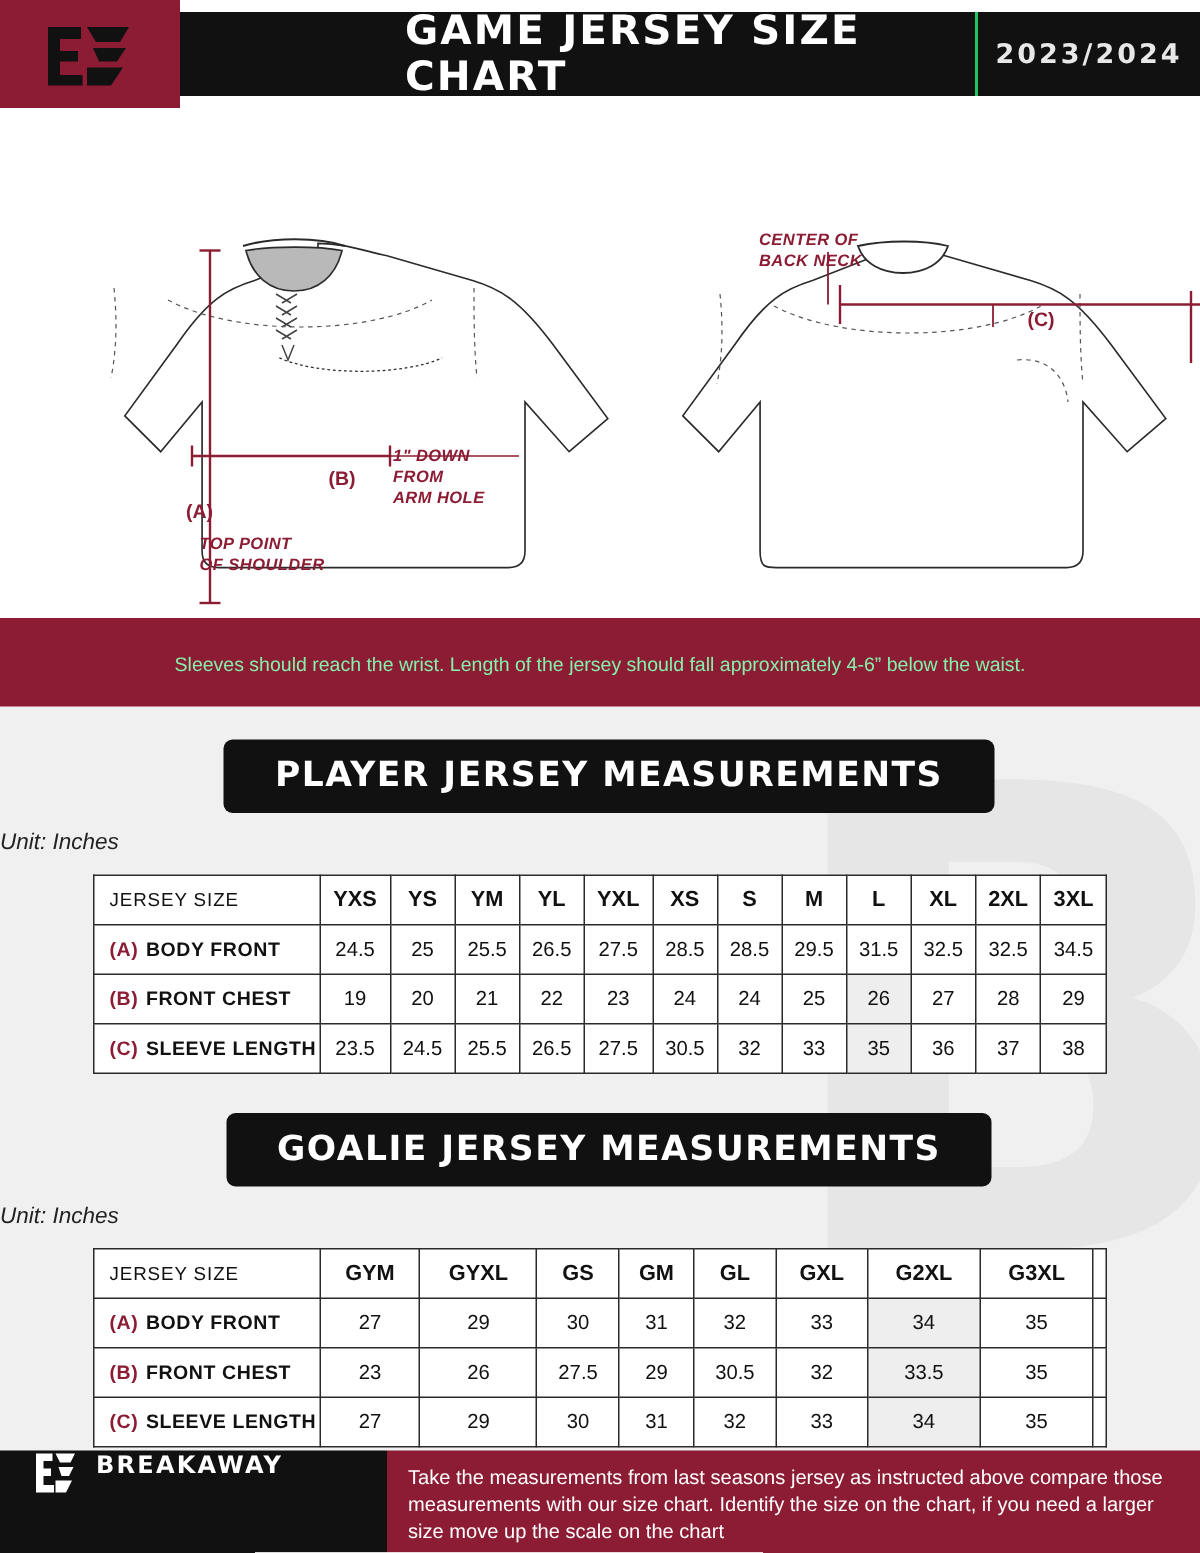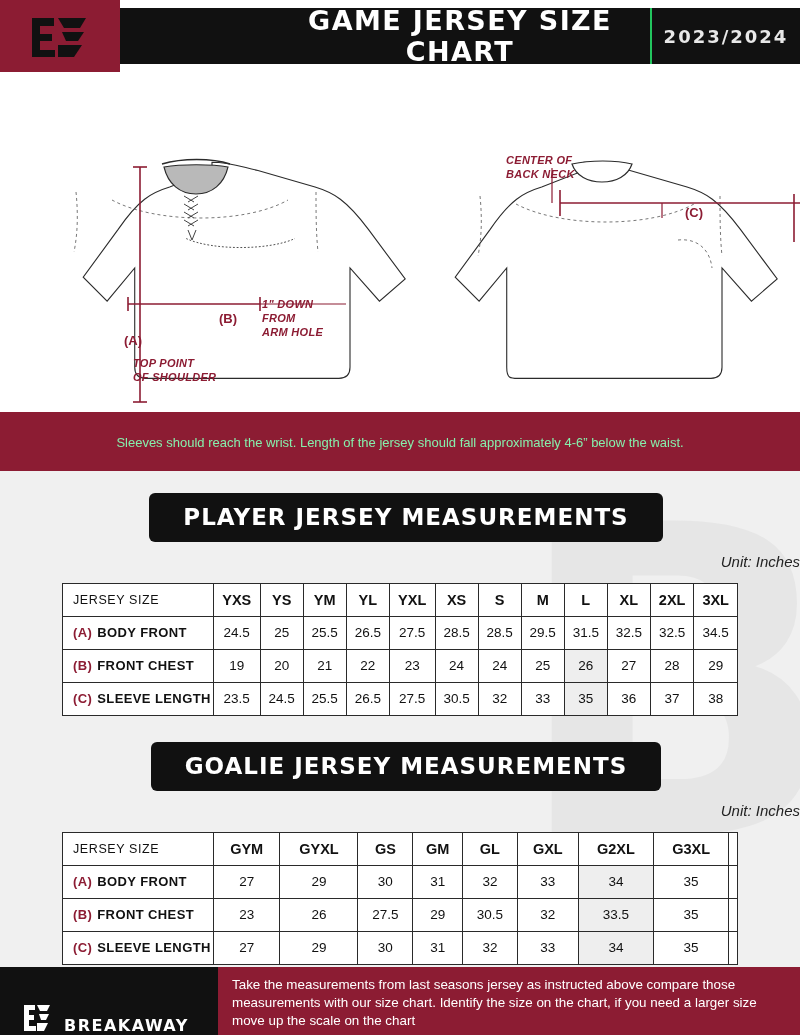--- a/index.html
+++ b/index.html
@@ -56,7 +56,6 @@
   }
   .hdr-title {
     flex: 1;
-    text-align: center;
     font-size: 27px;
     font-weight: bold;
     letter-spacing: 1.4px;

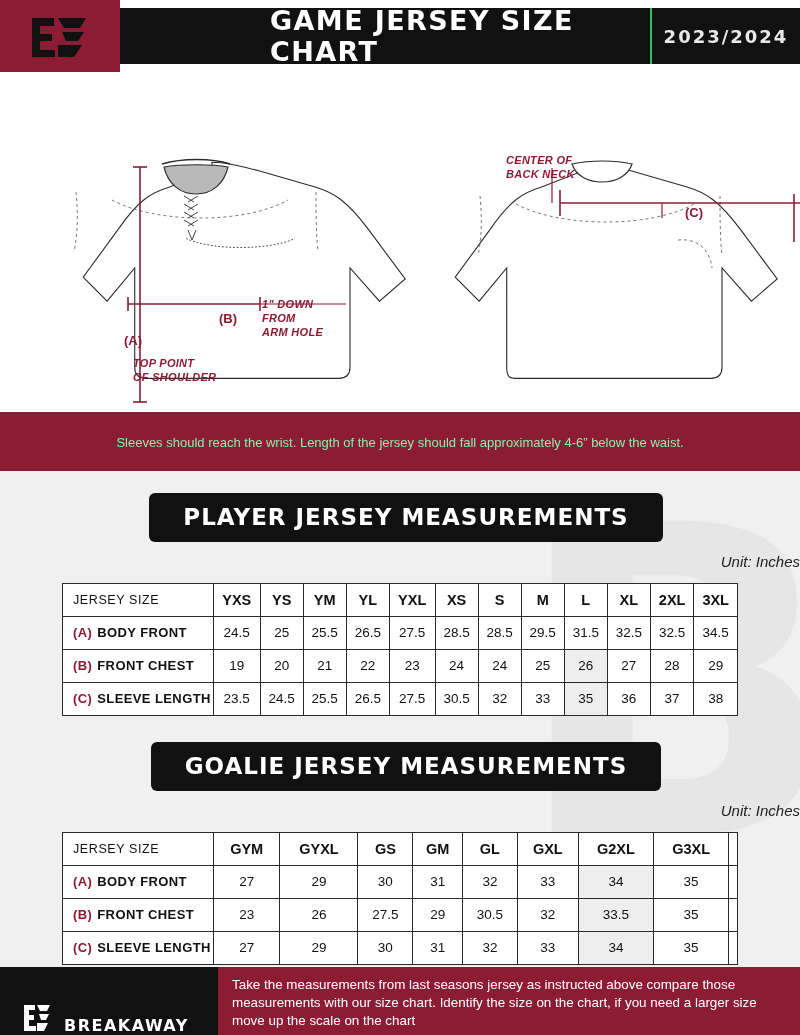--- a/index.html
+++ b/index.html
@@ -117,11 +117,11 @@
   }
   .unit {
     position: relative;
-    text-align: right;
+    text-align: left;
     font-style: italic;
     font-size: 15px;
     color: #222;
-    margin: 11px 0 9px 12px;
+    margin: 11px 0 9px 0;
     z-index: 2;
   }
 

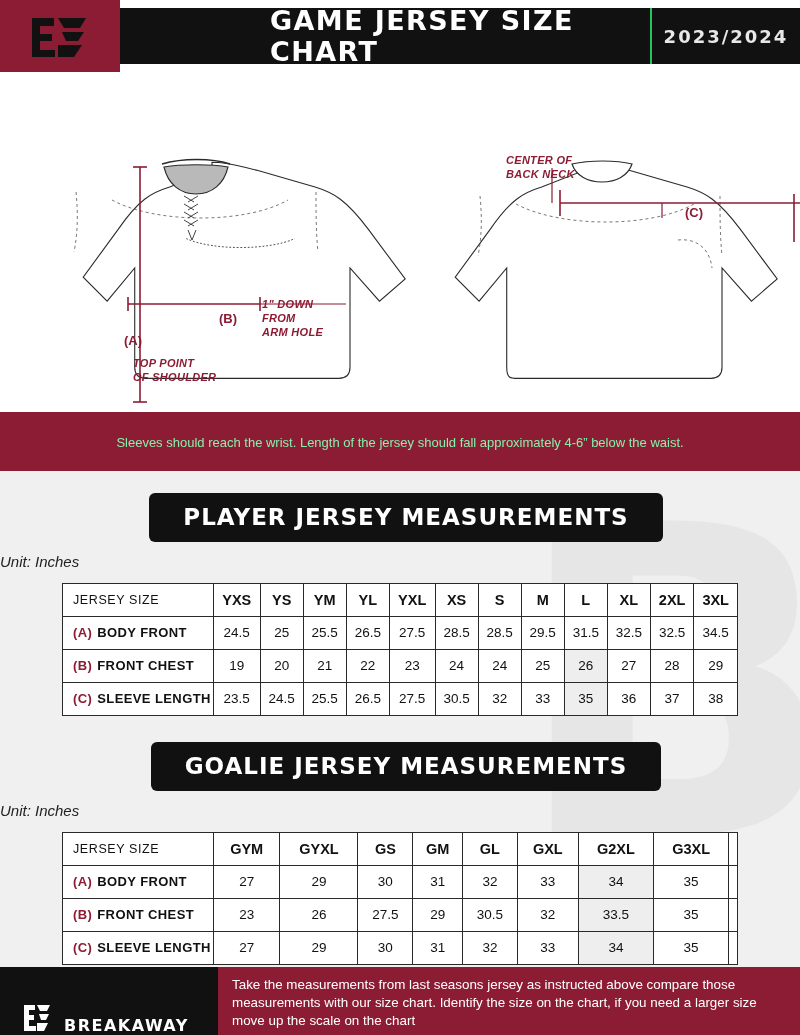--- a/index.html
+++ b/index.html
@@ -164,10 +164,10 @@
     z-index: 3;
   }
   .footer-left {
-    width: 218px;
+    width: 258px;
     background: #111111;
     display: flex;
-    align-items: flex-end;
+    align-items: flex-start;
     padding-left: 22px;
     gap: 12px;
   }

